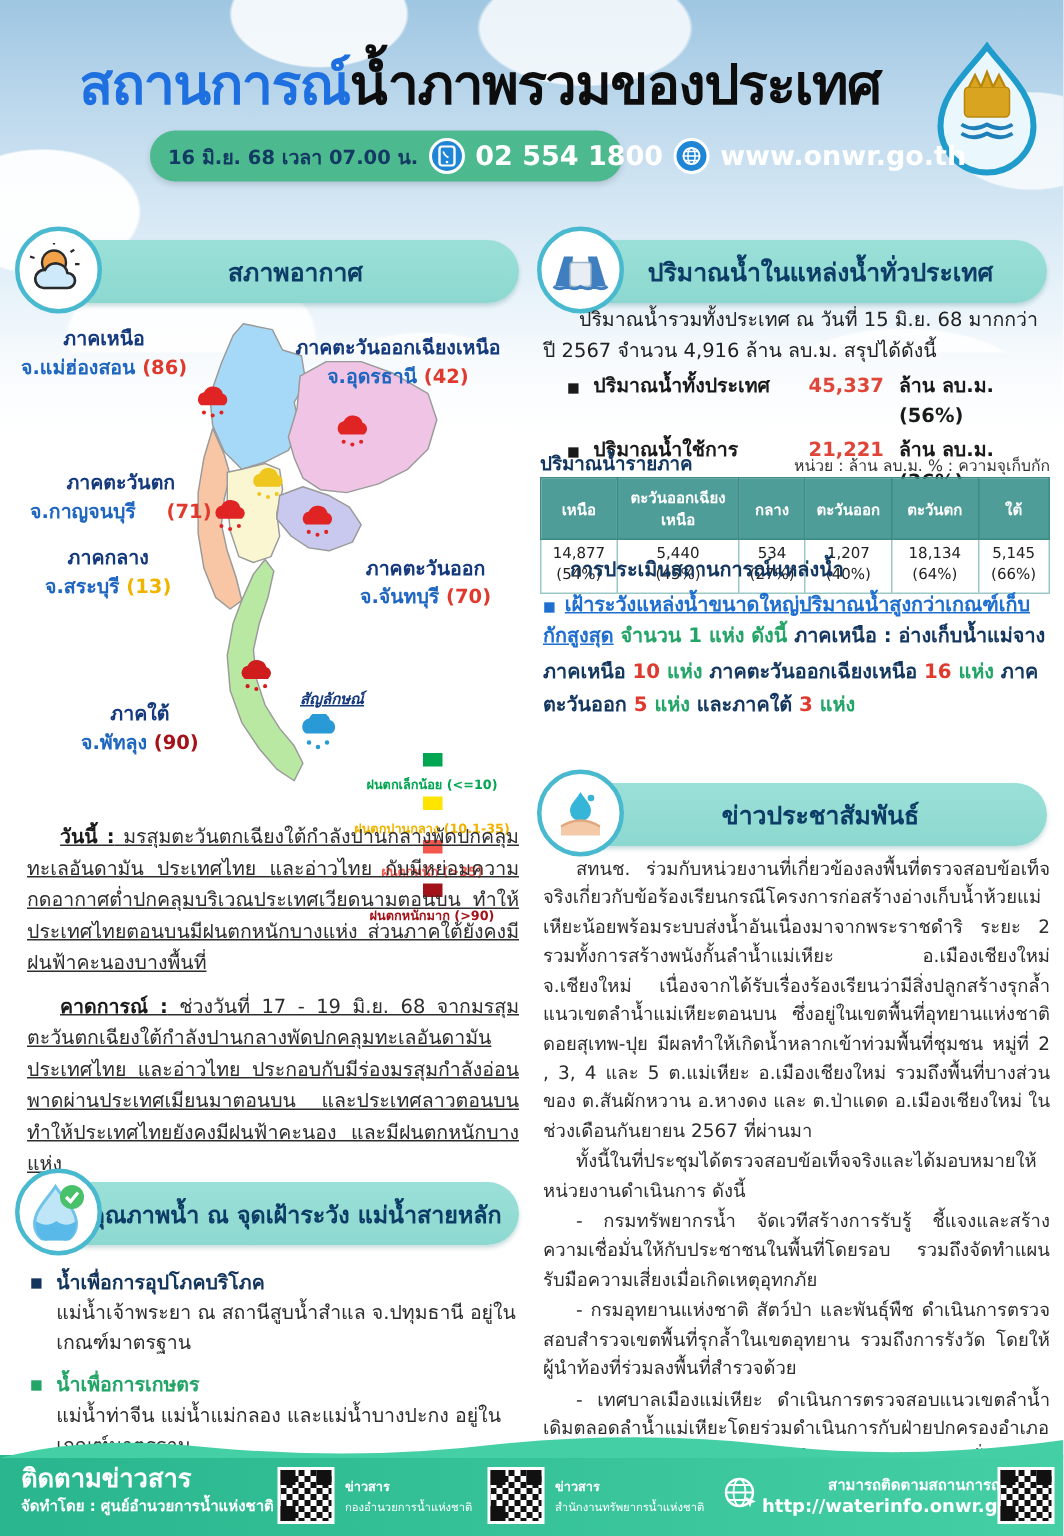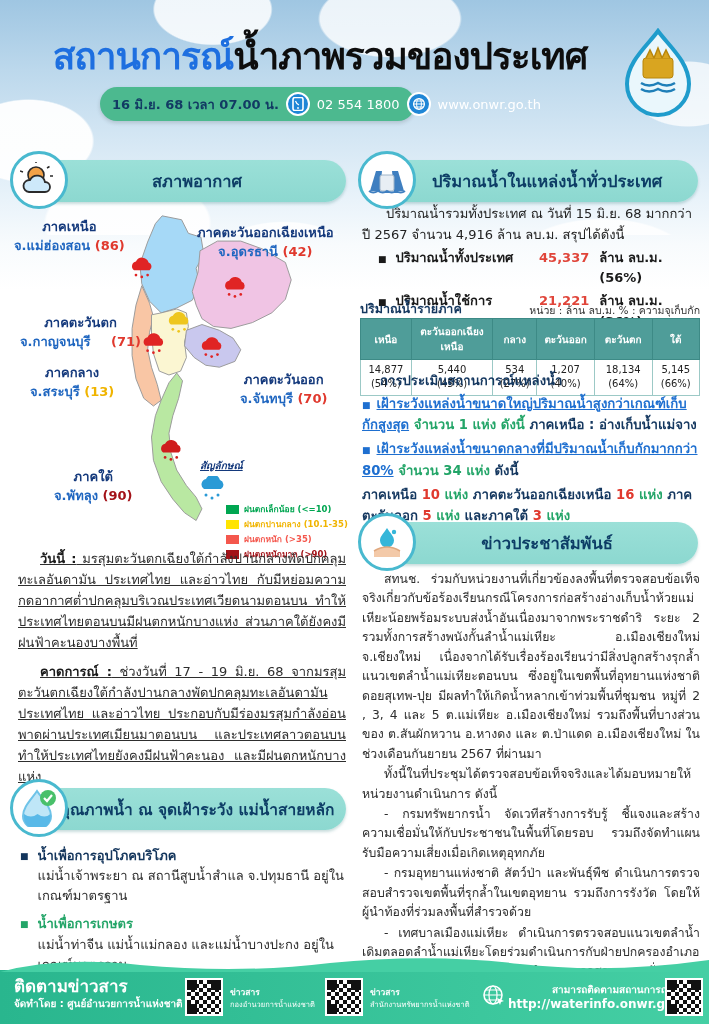--- a/index.html
+++ b/index.html
@@ -26,7 +26,7 @@
   .datebar { position:absolute; top:87px; left:100px; width:315px; height:34px; background:#4cb98f;
              border-radius:17px; display:flex; align-items:center; gap:7px; padding:0 12px; box-shadow:0 2px 4px rgba(0,0,0,.15); }
   .datebar .dt { color:#123a63; font-weight:700; font-size:13px; white-space:nowrap; }
-  .datebar .white { color:#ffffff; font-weight:400; font-size:13px; white-space:nowrap; }
+  .datebar .white { color:#ffffff; font-weight:700; font-size:18px; white-space:nowrap; }
   .round-ic { width:24px; height:24px; border-radius:50%; background:#1f86d6; border:2px solid #ffffff;
               display:flex; align-items:center; justify-content:center; flex:0 0 auto; }
 

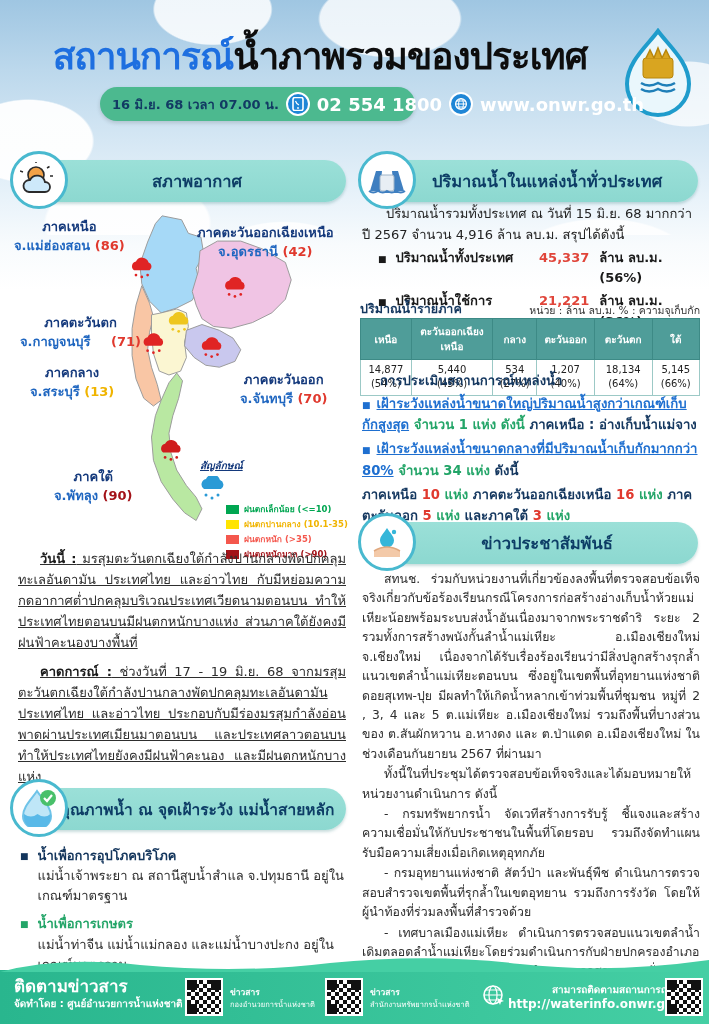--- a/index.html
+++ b/index.html
@@ -376,7 +376,6 @@
   <div class="assess">
     <div class="a-title">การประเมินสถานการณ์แหล่งน้ำ</div>
     <div class="a-line"><span class="bdot">■</span><span><span class="seg-link">เฝ้าระวังแหล่งน้ำขนาดใหญ่ปริมาณน้ำสูงกว่าเกณฑ์เก็บกักสูงสุด</span><span class="seg-green"> จำนวน 1 แห่ง </span><span class="seg-green">ดังนี้ </span><span class="seg-dark">ภาคเหนือ : อ่างเก็บน้ำแม่จาง</span></span></div>
-    <div class="a-line"><span class="bdot">■</span><span><span class="seg-link">เฝ้าระวังแหล่งน้ำขนาดกลางที่มีปริมาณน้ำเก็บกักมากกว่า 80%</span><span class="seg-green"> จำนวน 34 แห่ง </span><span class="seg-dark">ดังนี้</span></span></div>
     <div class="a-line"><span><span class="seg-dark">ภาคเหนือ </span><span class="seg-red">10</span><span class="seg-green"> แห่ง </span><span class="seg-dark">ภาคตะวันออกเฉียงเหนือ </span><span class="seg-red">16</span><span class="seg-green"> แห่ง </span><span class="seg-dark">ภาคตะวันออก </span><span class="seg-red">5</span><span class="seg-green"> แห่ง </span><span class="seg-dark">และภาคใต้ </span><span class="seg-red">3</span><span class="seg-green"> แห่ง</span></span></div>
   </div>
 

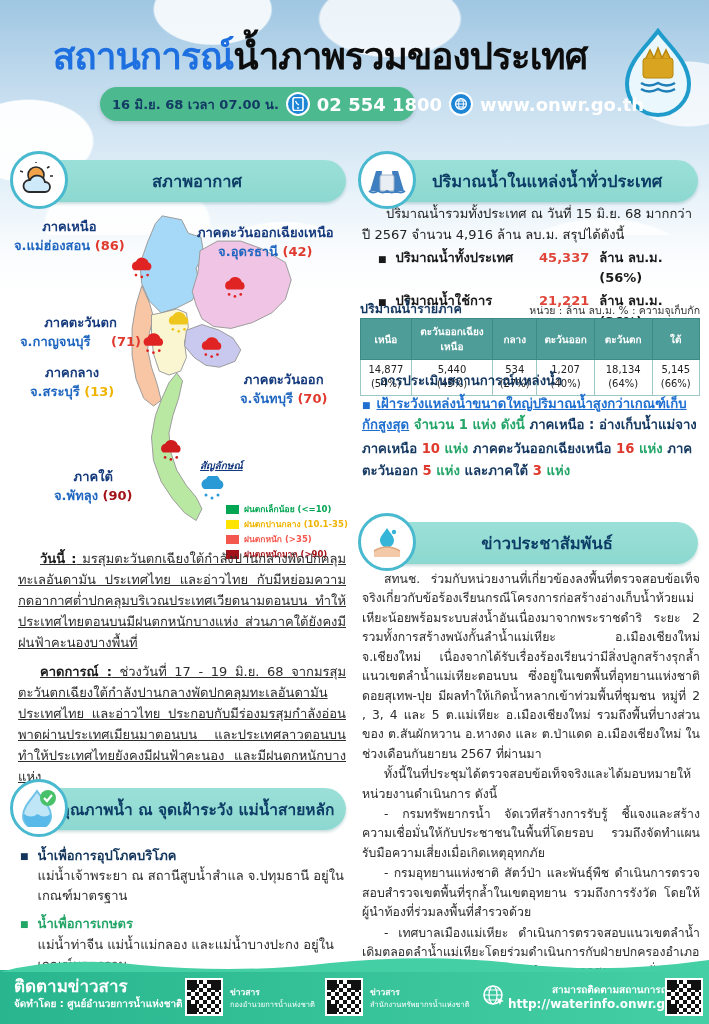--- a/index.html
+++ b/index.html
@@ -49,7 +49,7 @@
   .legend-row { display:flex; align-items:flex-start; gap:5px; }
   .legend-sub { color:#14397c; font-weight:700; font-size:9.5px; margin-bottom:2px; }
   .lg-items { display:flex; flex-direction:column; gap:1px; margin-left:26px; }
-  .lg-item { display:flex; align-items:center; gap:5px; }
+  .lg-item { display:flex; align-items:center; gap:5px;flex-direction:column; }
   .lg-sw { width:13px; height:9px; flex:0 0 auto; }
   .lg-item span { font-weight:700; }
 

